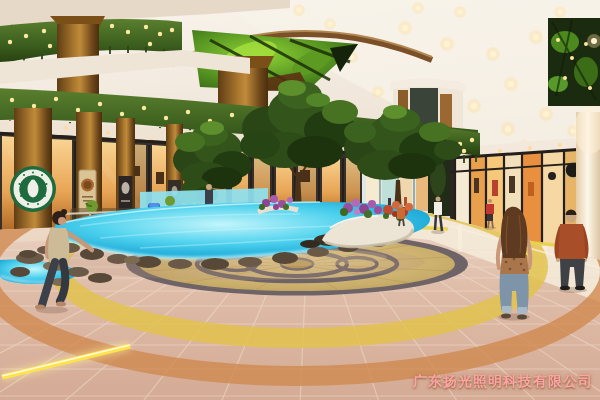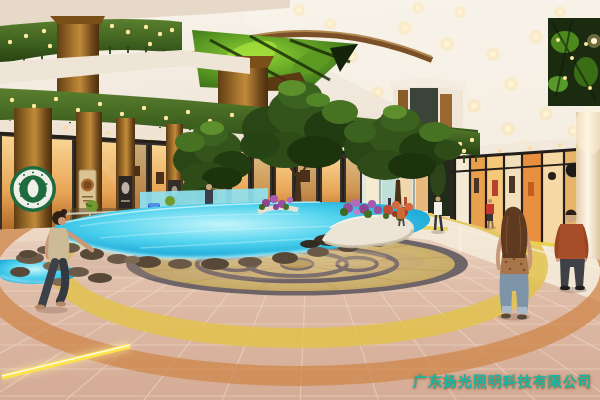--- a/index.html
+++ b/index.html
@@ -9,7 +9,7 @@
     position:absolute;right:7px;bottom:9px;
     font-family:"Liberation Sans",sans-serif;
     font-size:14px;font-weight:bold;letter-spacing:1px;
-    color:#14b8a6;text-shadow:0 1px 2px rgba(110,60,20,.65),0 0 4px rgba(150,90,40,.4);
+    color:#fca5a5;text-shadow:0 1px 2px rgba(110,60,20,.65),0 0 4px rgba(150,90,40,.4);
     white-space:nowrap;
   }
 </style>

